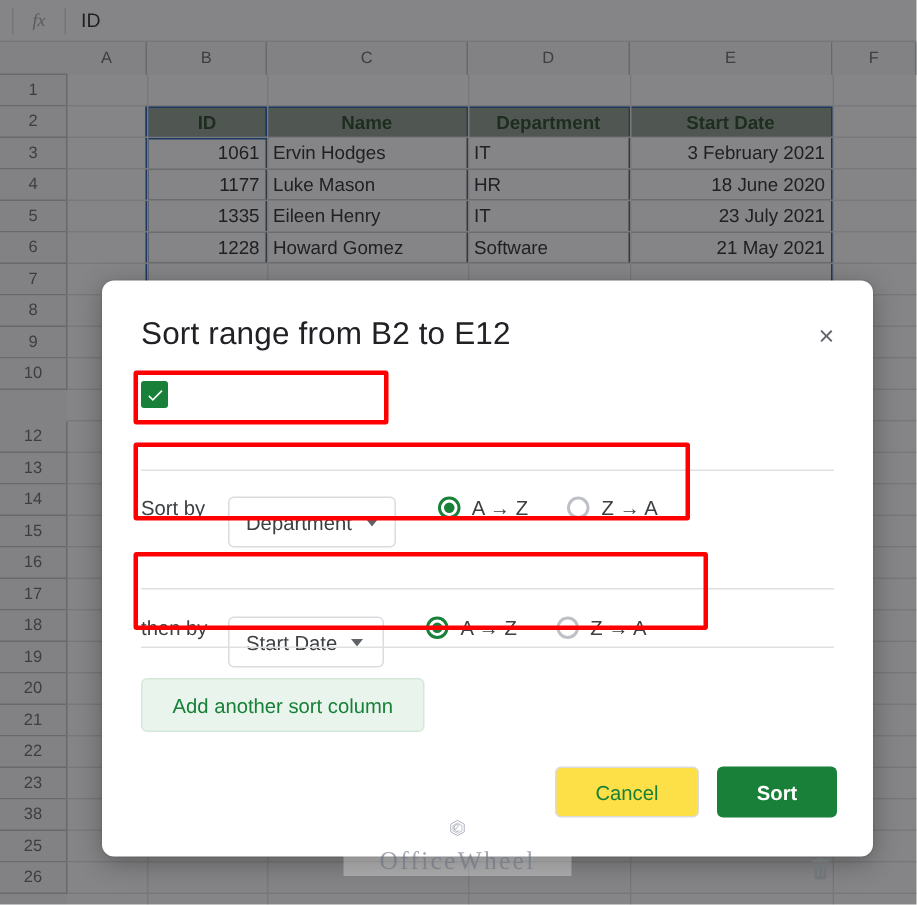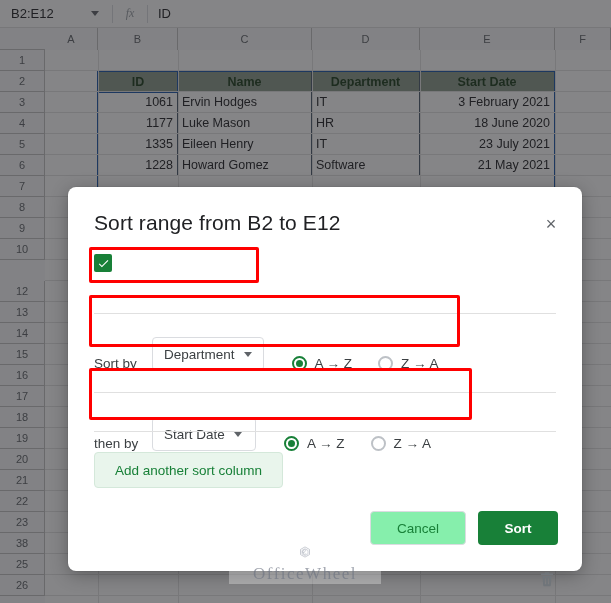--- a/index.html
+++ b/index.html
@@ -269,10 +269,6 @@
 <div id="sheet-root">
 
   <div id="formula-bar">
-    <div id="namebox">
-      <span>B2:E12</span>
-      <span class="caret"></span>
-    </div>
     <div class="vdiv"></div>
     <div id="fx-icon">fx</div>
     <div class="vdiv"></div>

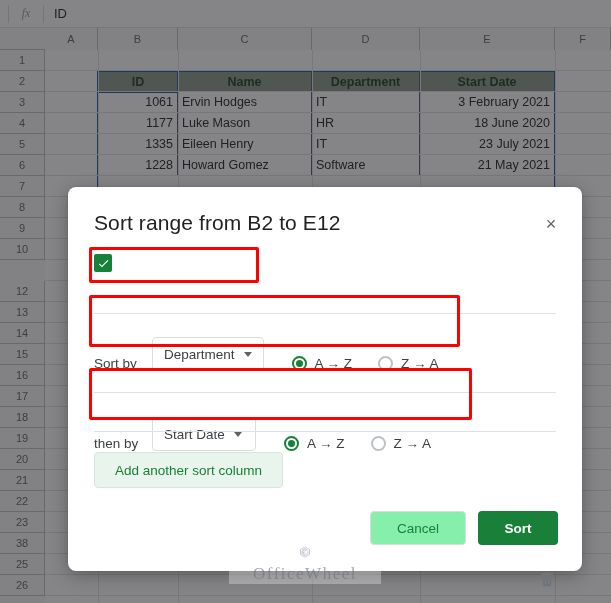--- a/index.html
+++ b/index.html
@@ -170,7 +170,7 @@
   .sortrow {
     position: absolute; left: 26px;
     height: 40px;
-    display: flex; align-items: flex-end;
+    display: flex; align-items: flex-start;
   }
   .sortrow .lbl {
     font-size: 13.5px; color: #3c4043;

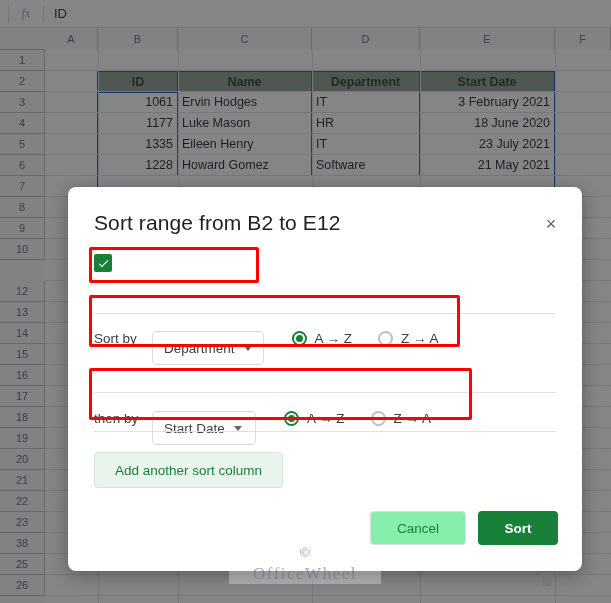--- a/index.html
+++ b/index.html
@@ -227,7 +227,7 @@
     position: absolute; left: 370px; top: 511px;
     width: 96px; height: 34px;
     border: 1px solid #dadce0; border-radius: 4px;
-    background: #86efac;
+    background: #fde047;
     font-size: 13.5px; color: #188038;
     display: flex; align-items: center; justify-content: center;
     cursor: pointer; z-index: 62;

